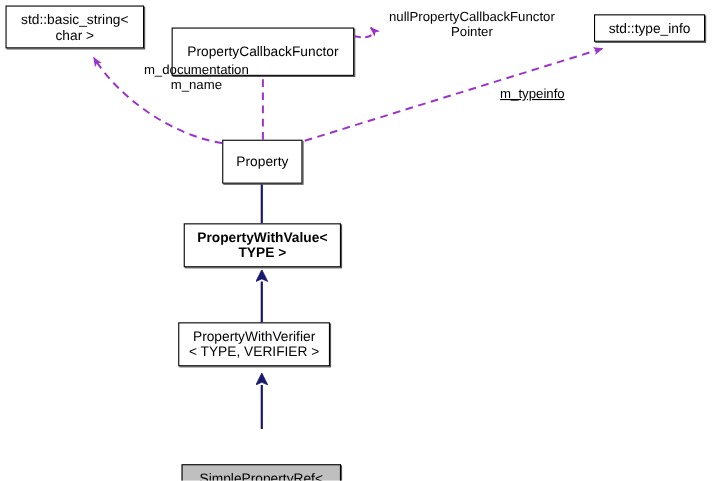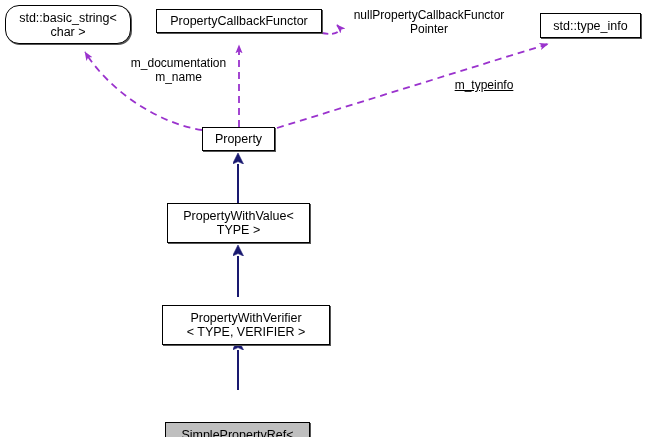--- a/index.html
+++ b/index.html
@@ -83,7 +83,7 @@
     <path d="M238,390 L238,350" fill="none" stroke="#191970" stroke-width="2" marker-end="url(#arrow-navy)"></path>
   </svg>
 
-  <div class="node" style="left:5px; top:5px; width:126px; height:39px;border-radius:14px;">std::basic_string&lt;
+  <div class="node" style="left:5px; top:5px; width:126px; height:39px;">std::basic_string&lt;
 char &gt;</div>
 
   <div class="node" style="left:156px; top:9px; width:166px; height:24px;">PropertyCallbackFunctor</div>

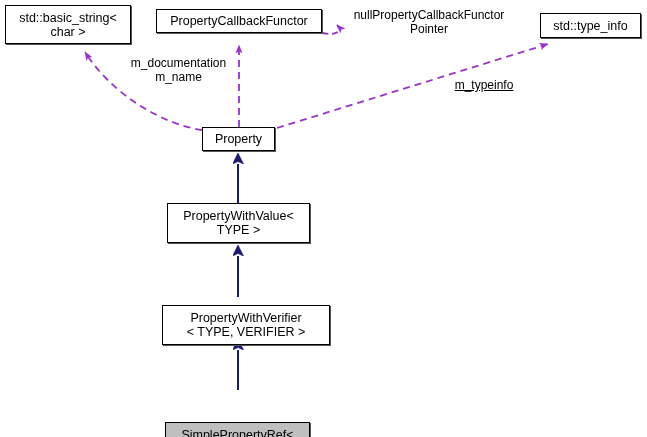--- a/index.html
+++ b/index.html
@@ -86,7 +86,7 @@
   <div class="node" style="left:5px; top:5px; width:126px; height:39px;">std::basic_string&lt;
 char &gt;</div>
 
-  <div class="node" style="left:156px; top:9px; width:166px; height:24px;">PropertyCallbackFunctor</div>
+  <div class="node" style="left:156px; top:25px; width:166px; height:44px;">PropertyCallbackFunctor</div>
 
   <div class="node" style="left:540px; top:13px; width:101px; height:25px;">std::type_info</div>
 

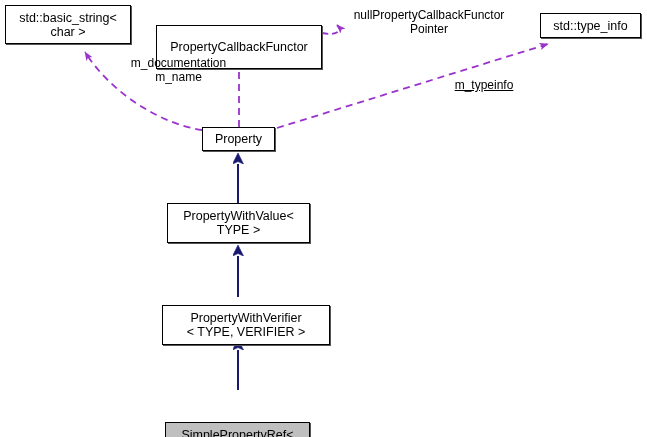--- a/index.html
+++ b/index.html
@@ -90,7 +90,7 @@
 
   <div class="node" style="left:540px; top:13px; width:101px; height:25px;">std::type_info</div>
 
-  <div class="node" style="left:202px; top:127px; width:73px; height:24px;">Property</div>
+  <div class="node" style="left:202px; top:127px; width:73px; height:40px;">Property</div>
 
   <div class="node" style="left:167px; top:203px; width:143px; height:40px;">PropertyWithValue&lt;
 TYPE &gt;</div>

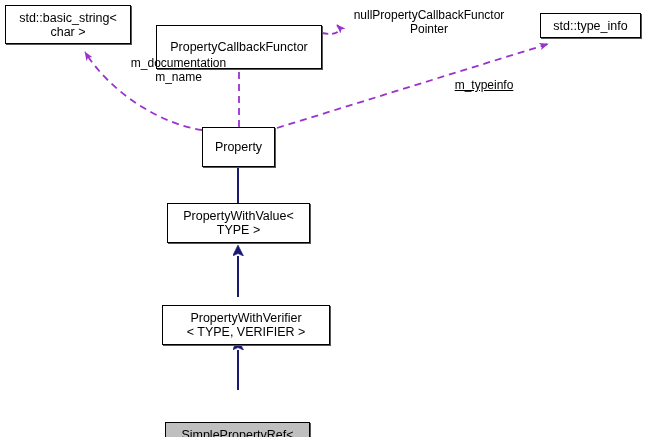--- a/index.html
+++ b/index.html
@@ -92,7 +92,7 @@
 
   <div class="node" style="left:202px; top:127px; width:73px; height:40px;">Property</div>
 
-  <div class="node" style="left:167px; top:203px; width:143px; height:40px;">PropertyWithValue&lt;
+  <div class="node" style="left:167px; top:203px; width:143px; height:40px;font-weight:bold;">PropertyWithValue&lt;
 TYPE &gt;</div>
 
   <div class="node" style="left:162px; top:305px; width:168px; height:40px;">PropertyWithVerifier

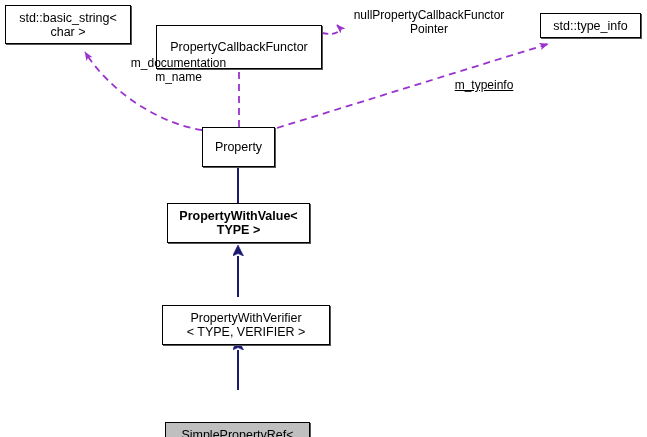--- a/index.html
+++ b/index.html
@@ -95,7 +95,7 @@
   <div class="node" style="left:167px; top:203px; width:143px; height:40px;font-weight:bold;">PropertyWithValue&lt;
 TYPE &gt;</div>
 
-  <div class="node" style="left:162px; top:305px; width:168px; height:40px;">PropertyWithVerifier
+  <div class="node" style="left:162px; top:293px; width:138px; height:40px;">PropertyWithVerifier
 &lt; TYPE, VERIFIER &gt;</div>
 
   <div class="node highlight" style="left:165px; top:390px; width:145px; height:40px;">SimplePropertyRef&lt;

